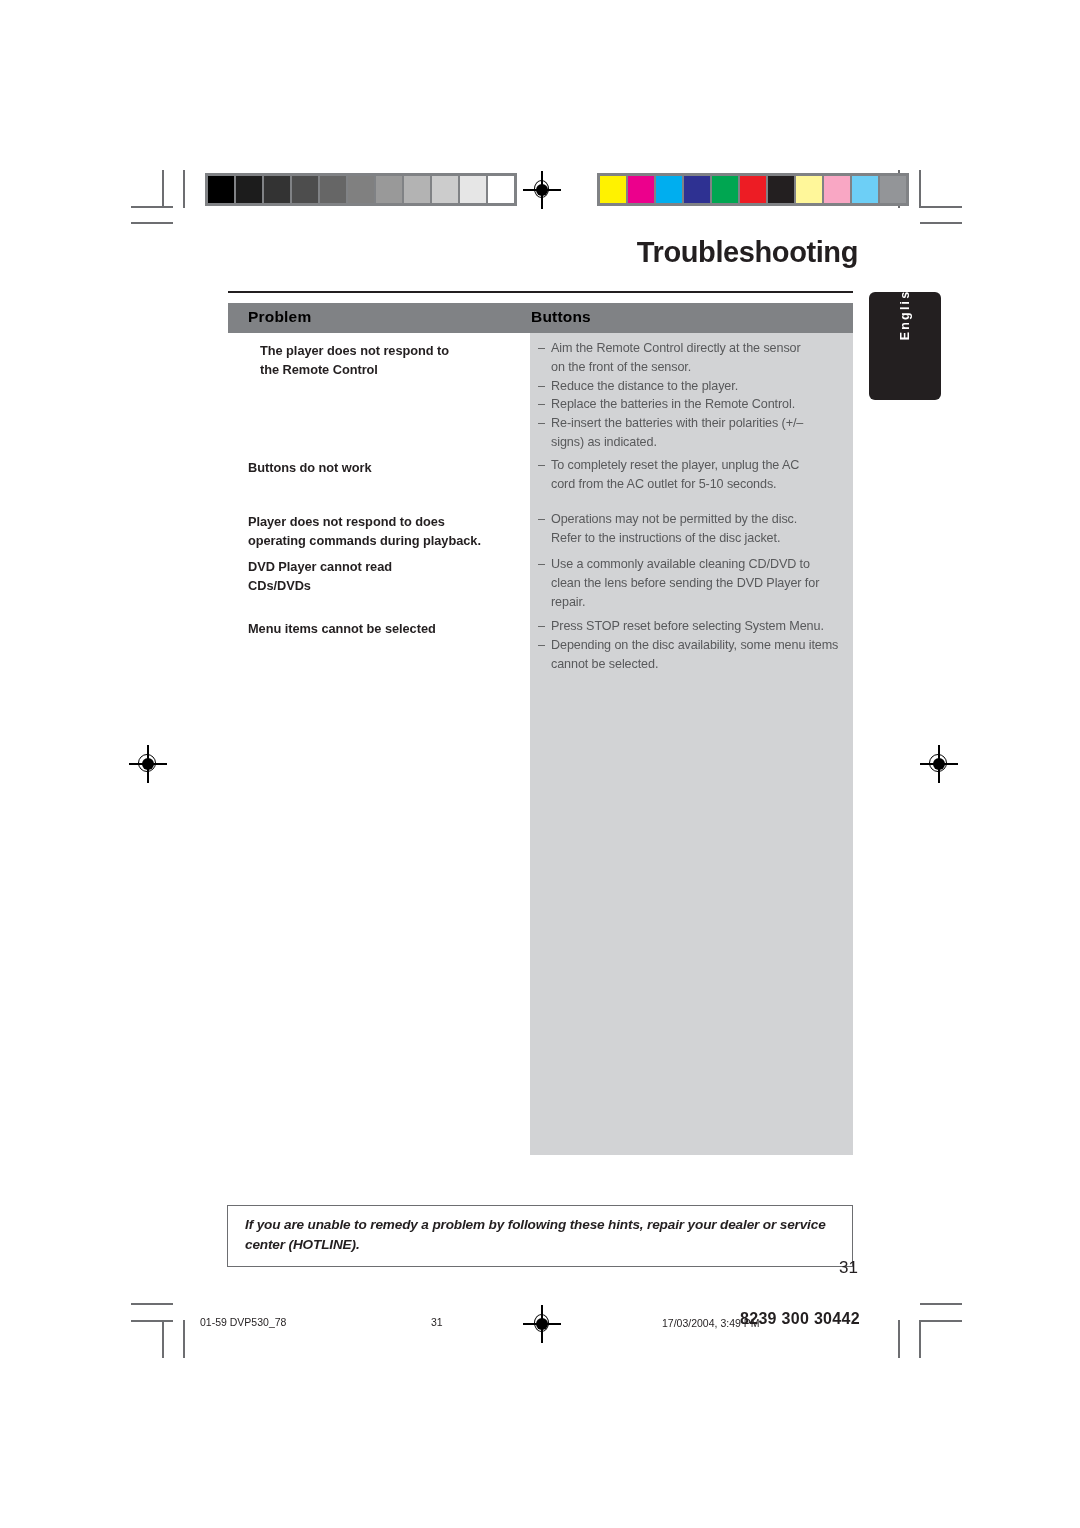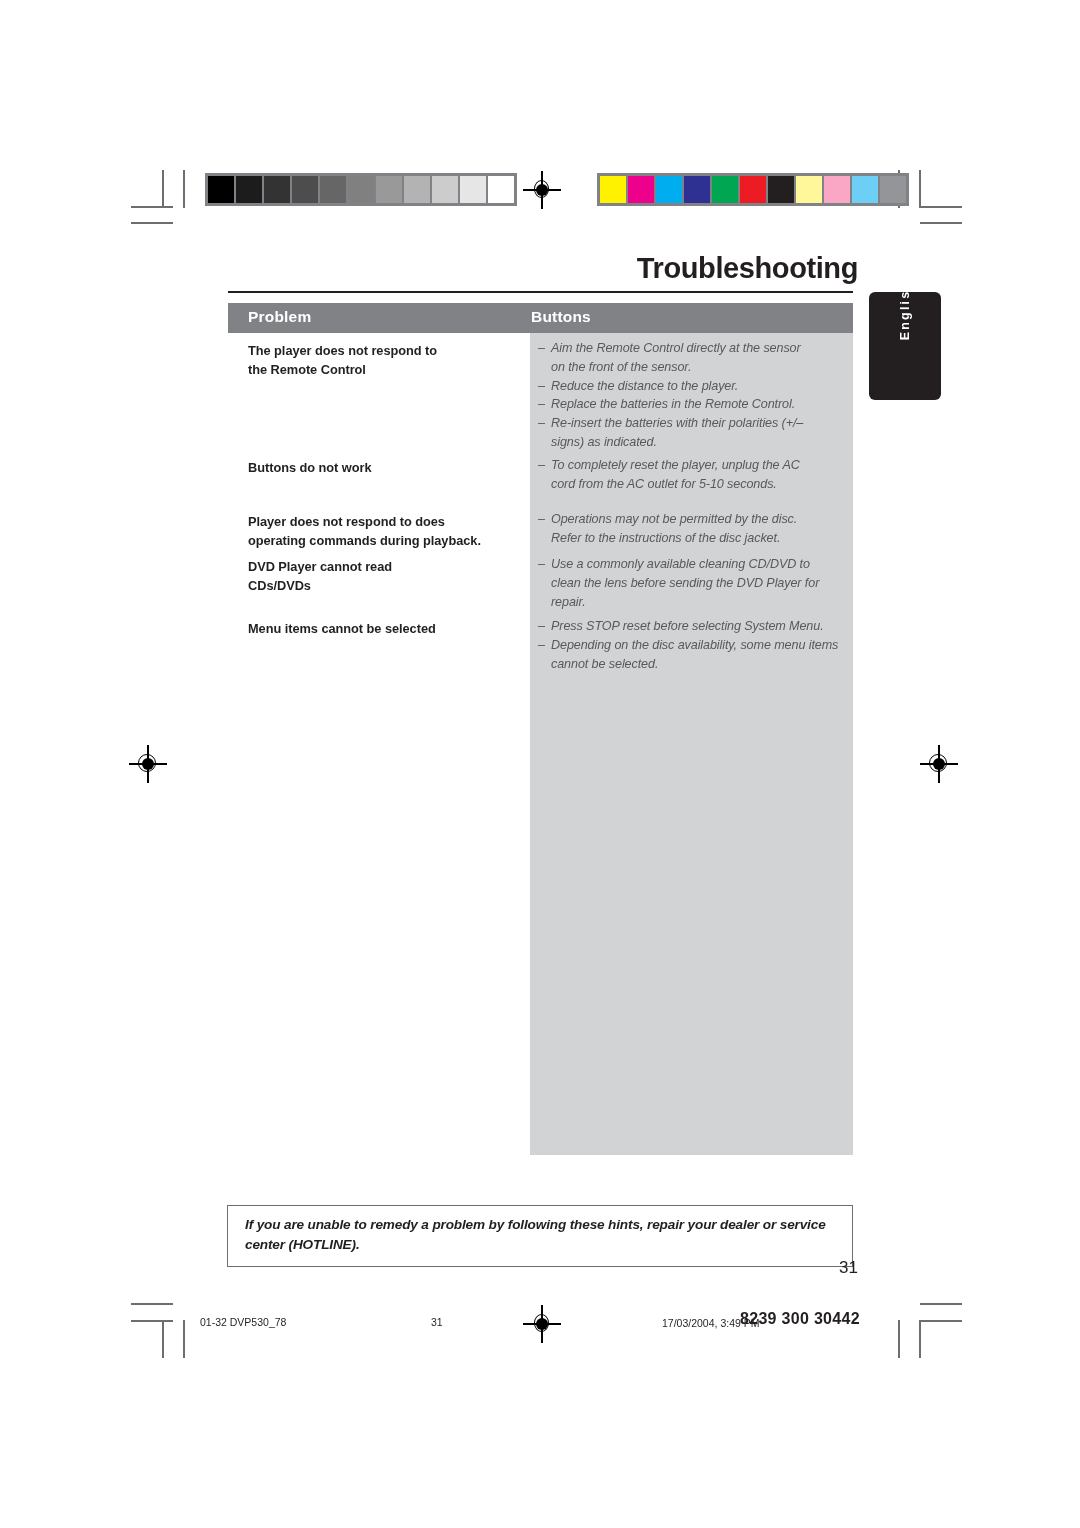--- a/index.html
+++ b/index.html
@@ -72,7 +72,7 @@
   .page-title {
     position: absolute;
     right: 222px;
-    top: 252px;
+    top: 236px;
     font-size: 29px;
     font-weight: bold;
     letter-spacing: -0.4px;

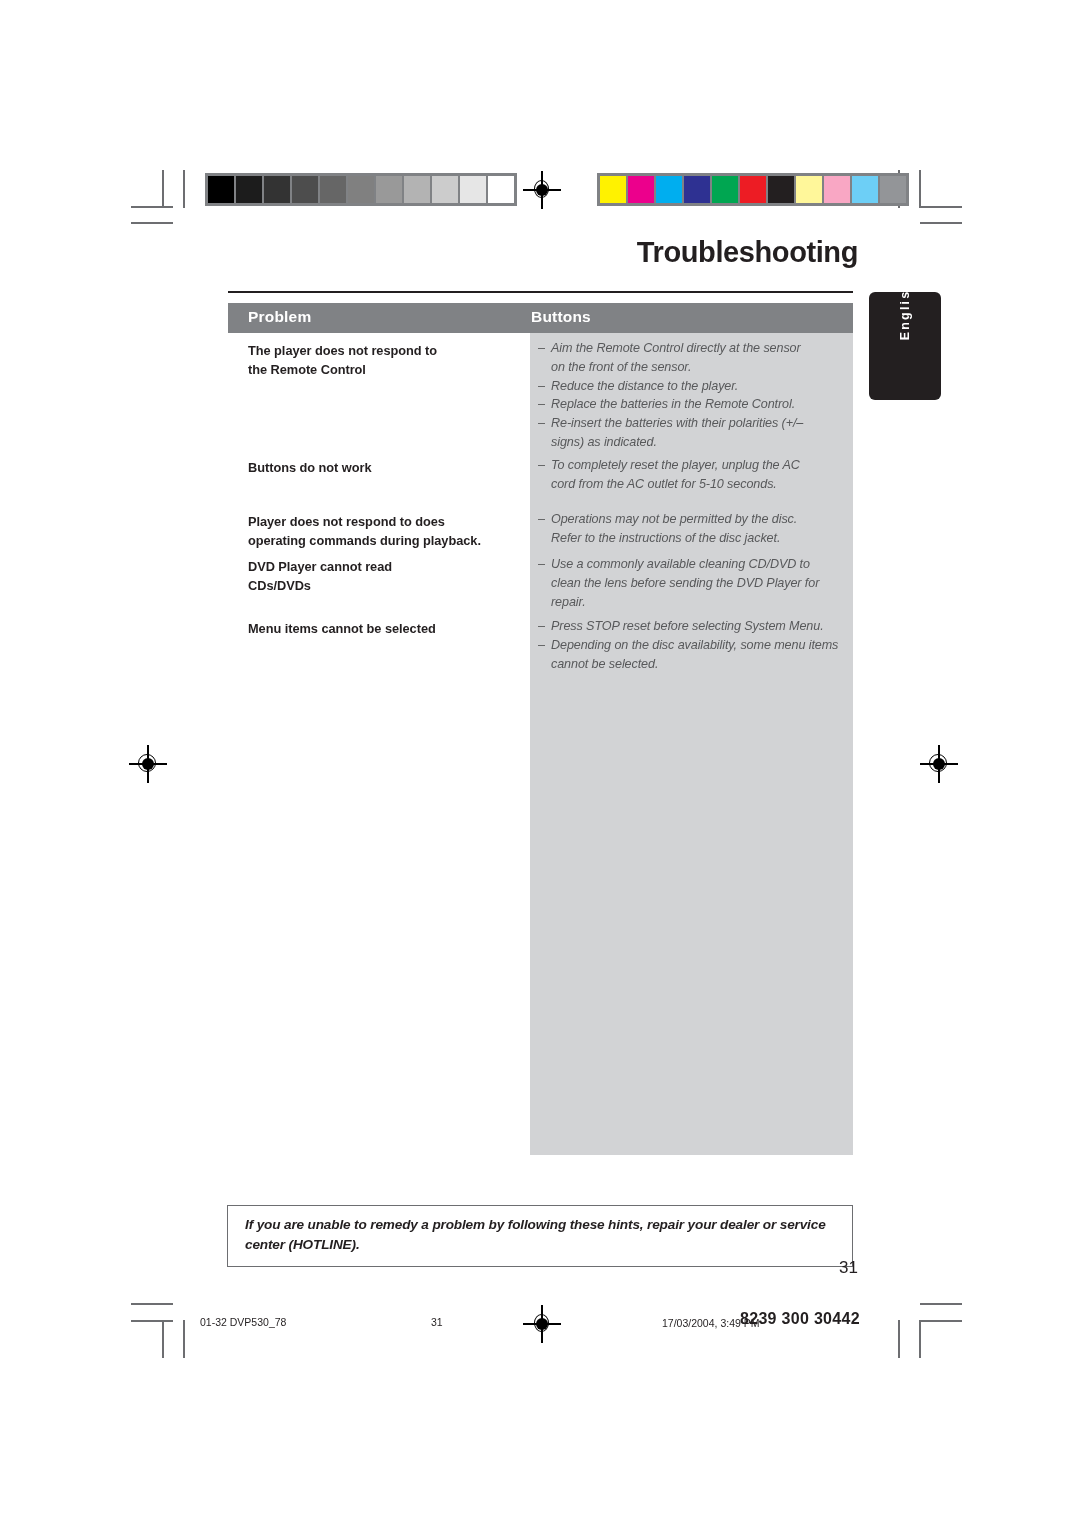--- a/index.html
+++ b/index.html
@@ -125,7 +125,7 @@
   .tbl-head .th {
     position: absolute;
     top: 5px;
-    color: #ffffff;
+    color: #000000;
     font-size: 15.5px;
     font-weight: bold;
     letter-spacing: 0.2px;

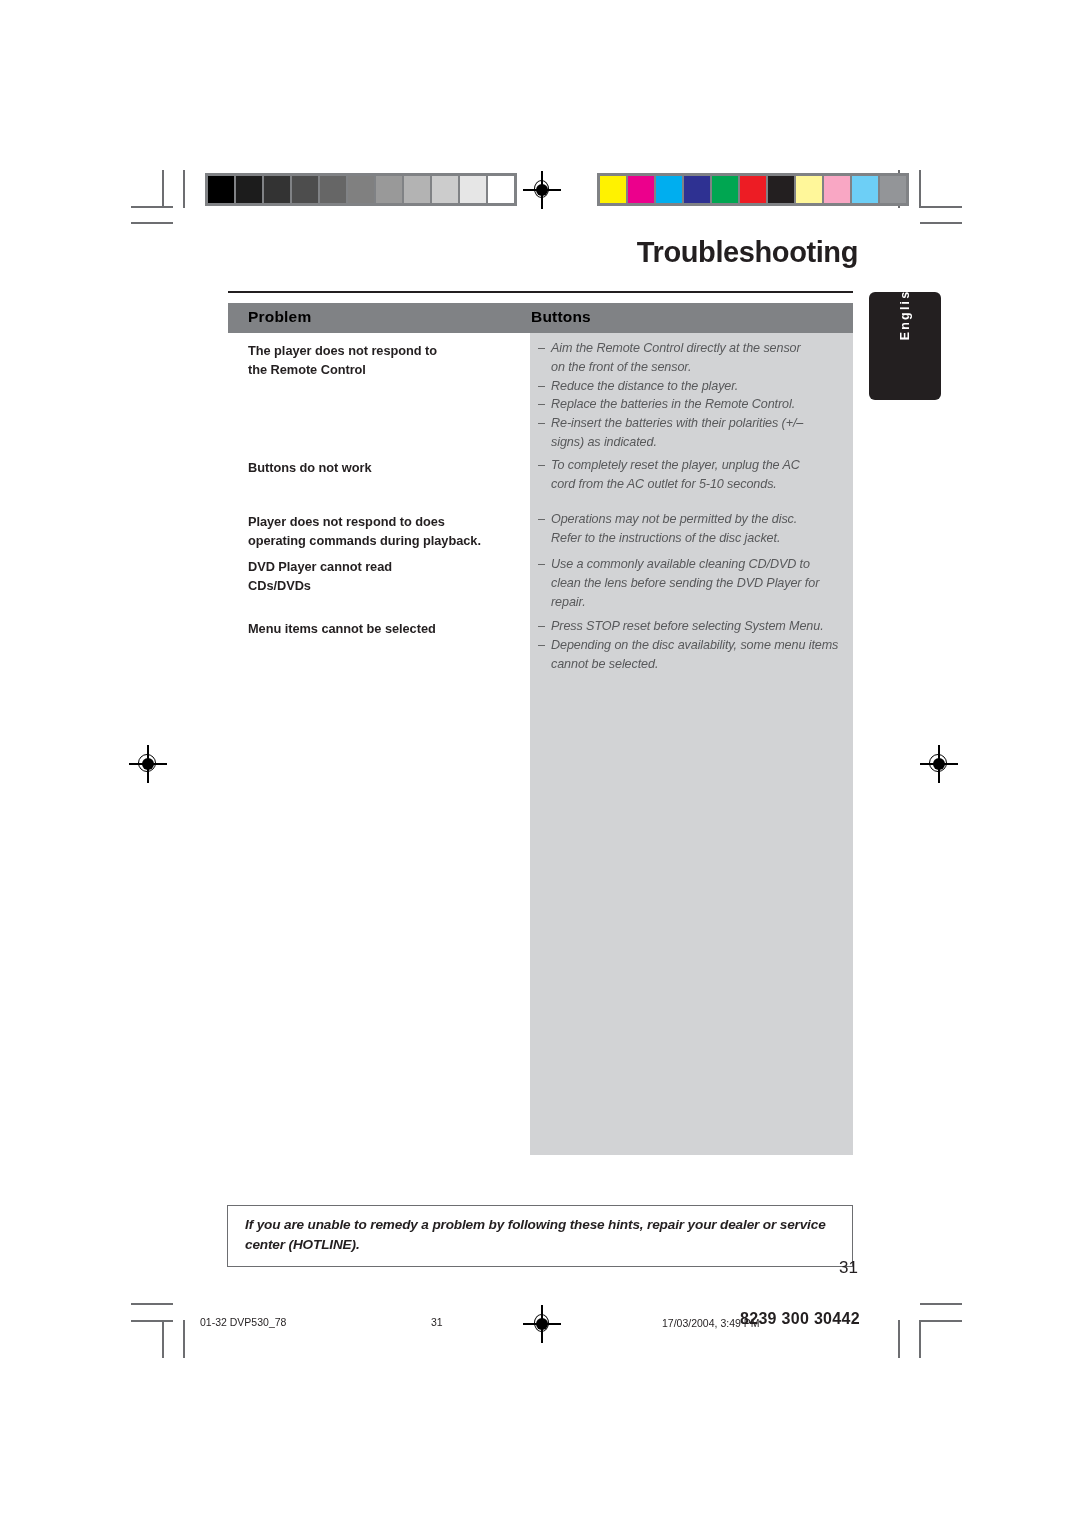--- a/index.html
+++ b/index.html
@@ -319,7 +319,7 @@
 <div class="solution-panel"></div>
 
 <div class="problem-col" id="problem-col">
-    <div class="prob-item" style="top: 9px; left: 0px;">
+    <div class="prob-item" style="top: 9px; left: 12px;">
       <div>The player does not respond to</div>
       <div>the Remote Control</div>
     </div>

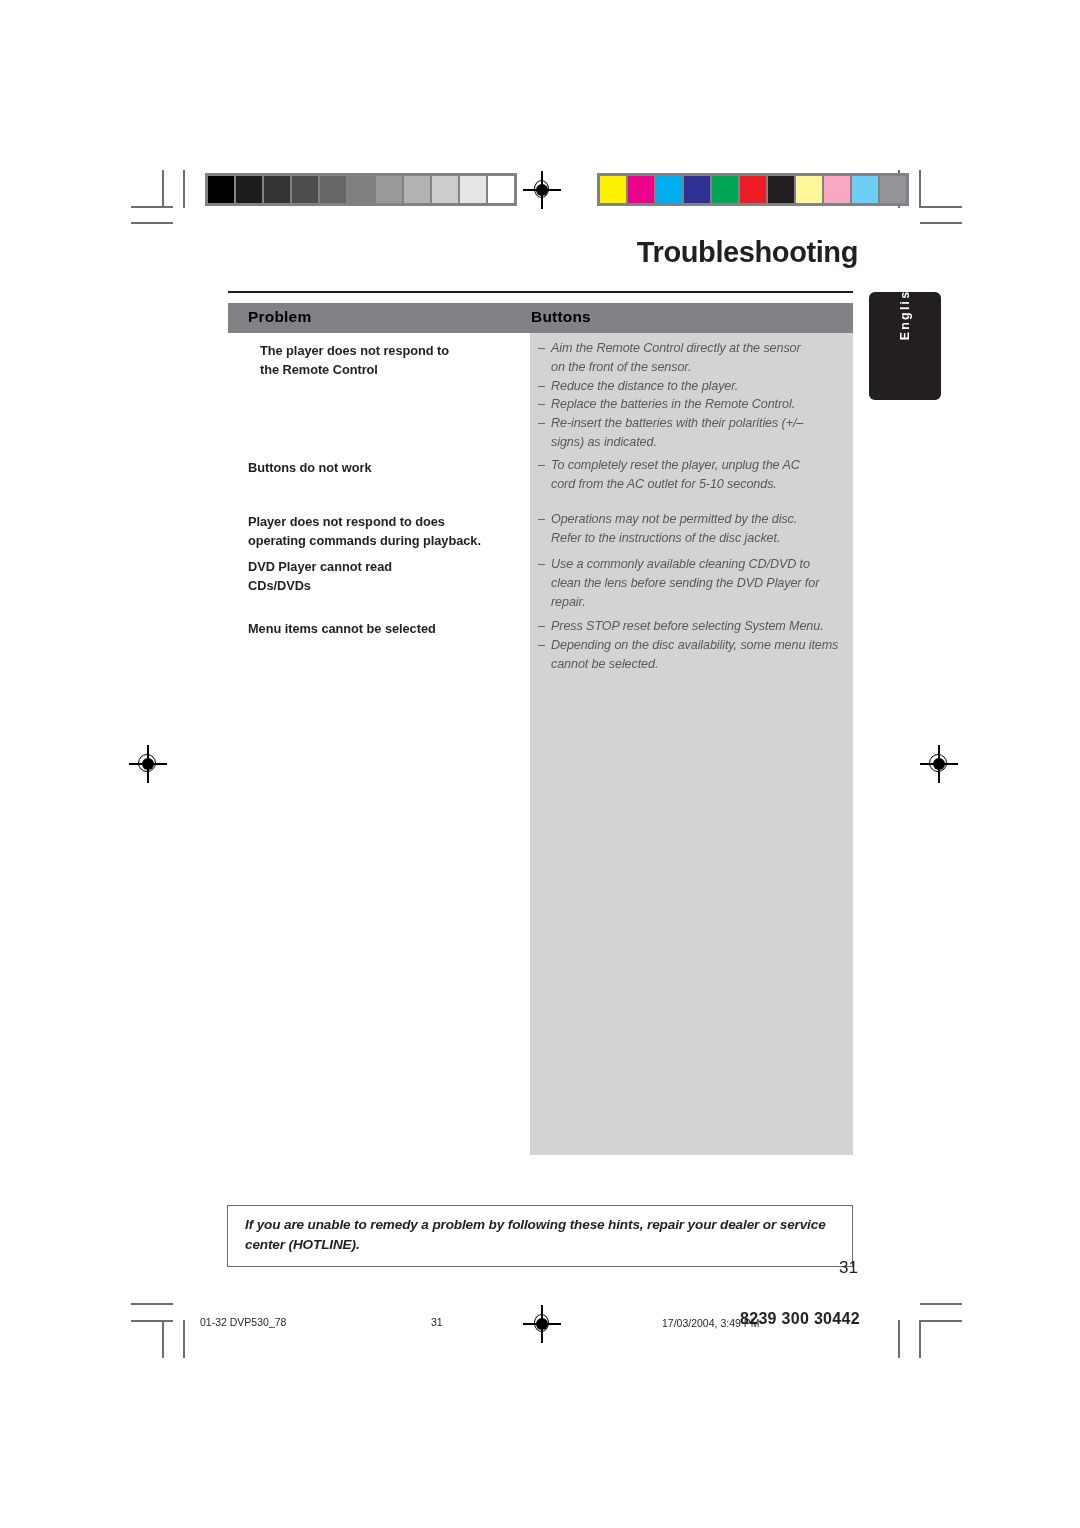--- a/index.html
+++ b/index.html
@@ -180,7 +180,7 @@
     flex: 0 0 13px;
     color: #58595b;
   }
-  .sol-line .stxt { flex: 1 1 auto; font-style: italic; }
+  .sol-line .stxt { flex: 1 1 auto; }
 
   
   .note-box {

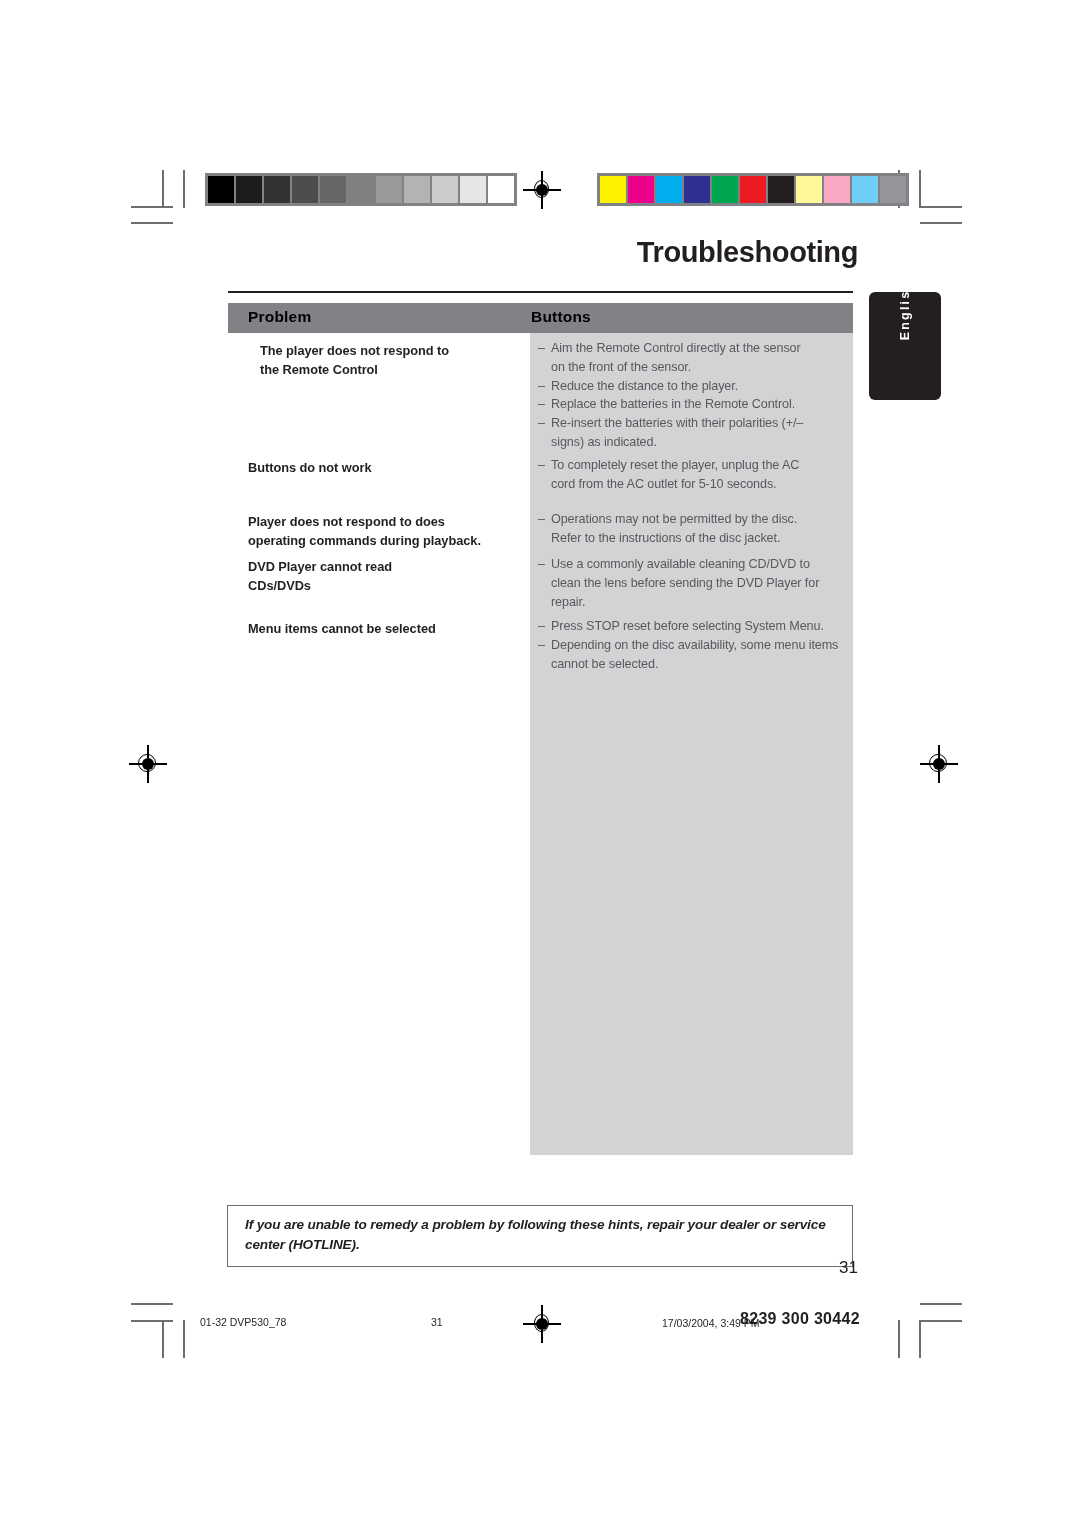--- a/index.html
+++ b/index.html
@@ -421,7 +421,7 @@
 
 <div class="page-number">31</div>
 
-<div class="footer-text footer-file">01-32 DVP530_78</div>
+<div class="footer-text footer-file">01-59 DVP530_78</div>
 <div class="footer-text footer-page">31</div>
 <div class="footer-text footer-date">17/03/2004, 3:49 PM</div>
 <div class="footer-text footer-part">8239 300  30442</div>

